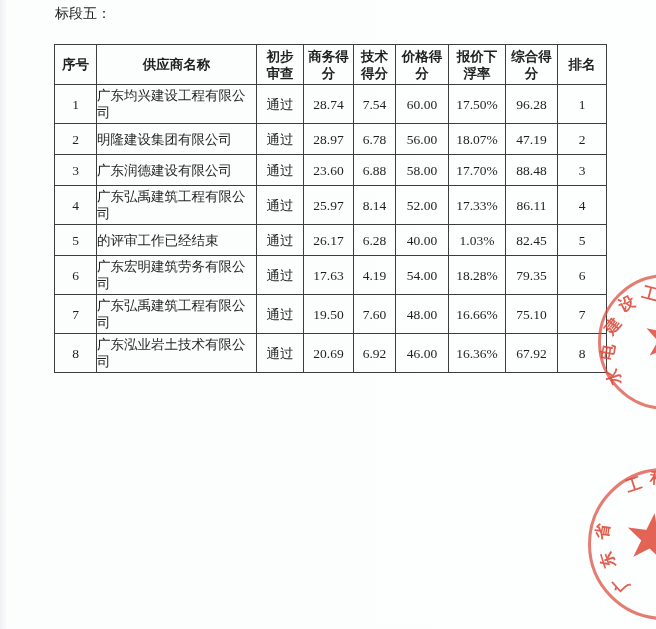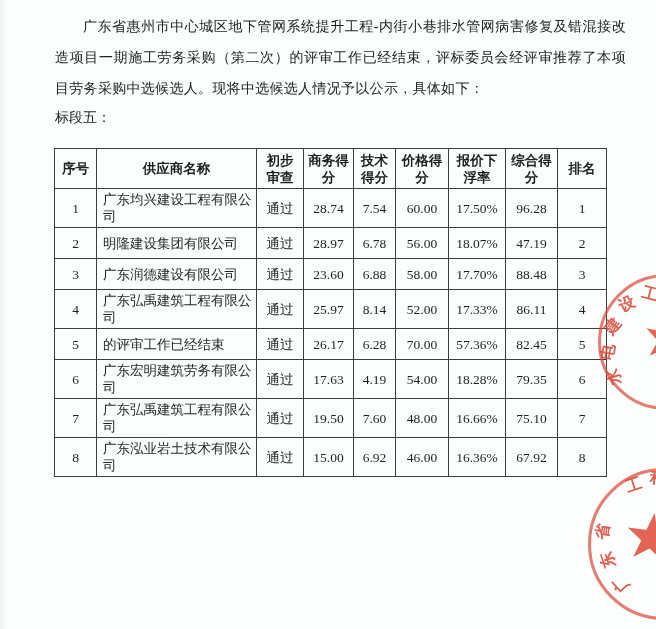--- a/index.html
+++ b/index.html
@@ -85,7 +85,6 @@
 <div class="page">
 
 
-  <p class="body-text">广东省惠州市中心城区地下管网系统提升工程-内街小巷排水管网病害修复及错混接改造项目一期施工劳务采购（第二次）的评审工作已经结束，评标委员会经评审推荐了本项目劳务采购中选候选人。现将中选候选人情况予以公示，具体如下：</p>
 
   <div class="section-label">标段五：</div>
 

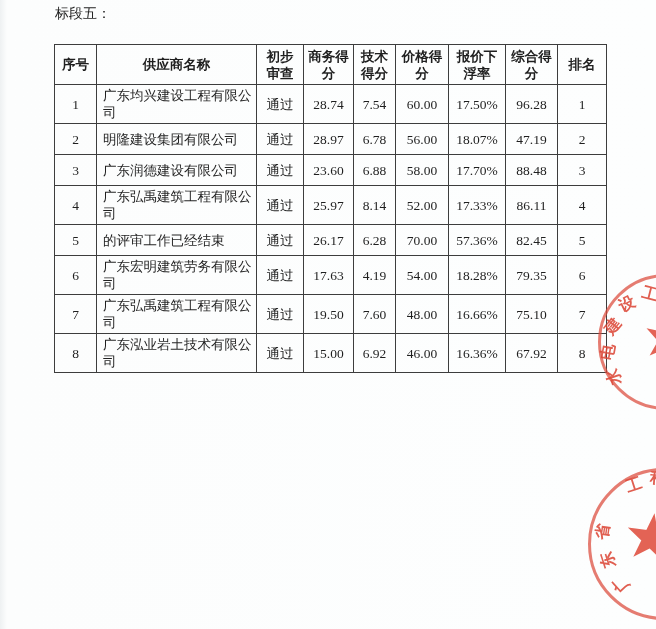--- a/index.html
+++ b/index.html
@@ -46,7 +46,7 @@
   }
   .results th { height:40px; font-weight:600; }
   .results td { height:31px; }
-  .results td.supplier { text-align:left; padding-left:6px; }
+  .results td.supplier { text-align:left; padding-left:0; }
   
   .stamp {
     position:absolute; border-radius:50%;

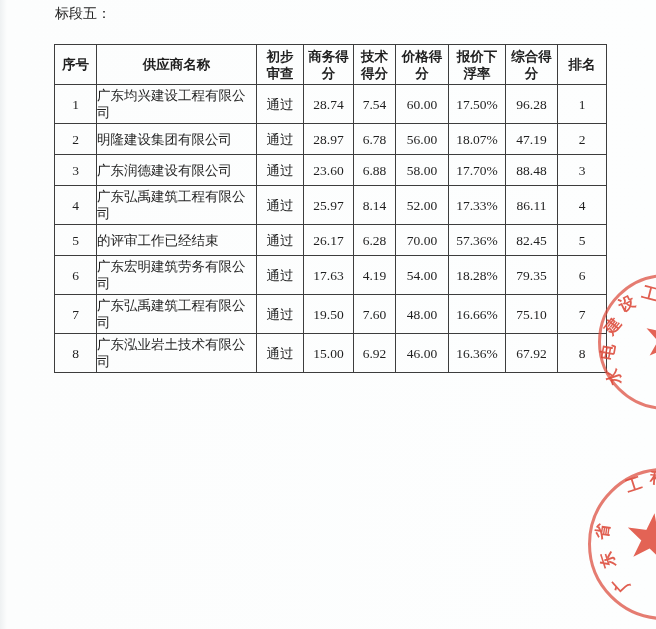--- a/index.html
+++ b/index.html
@@ -164,7 +164,7 @@
           <td>通过</td>
           <td>26.17</td>
           <td>6.28</td>
-          <td>70.00</td>
+          <td>40.00</td>
           <td>57.36%</td>
           <td>82.45</td>
           <td>5</td>

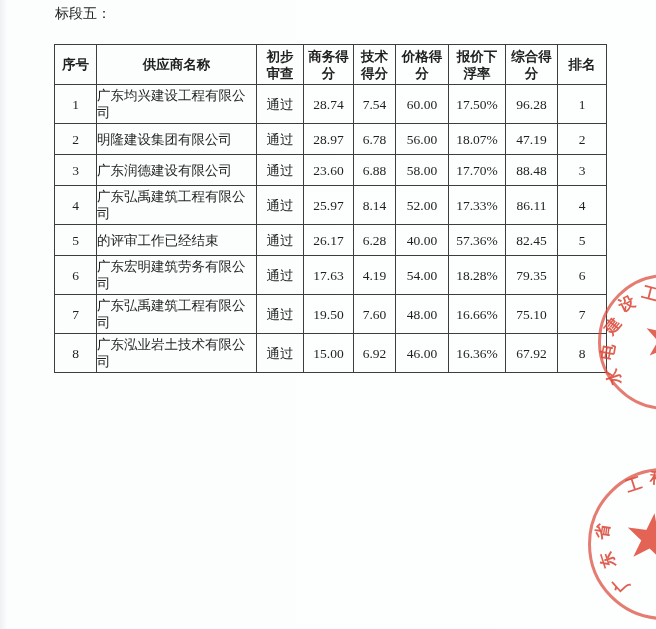--- a/index.html
+++ b/index.html
@@ -165,7 +165,7 @@
           <td>26.17</td>
           <td>6.28</td>
           <td>40.00</td>
-          <td>57.36%</td>
+          <td>1.03%</td>
           <td>82.45</td>
           <td>5</td>
         </tr>

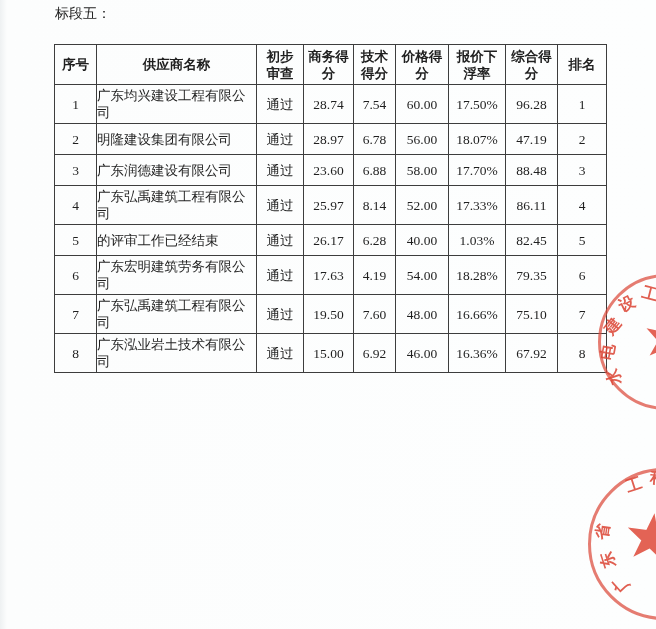--- a/index.html
+++ b/index.html
@@ -195,7 +195,7 @@
           <td>8</td>
           <td class="supplier">广东泓业岩土技术有限公司</td>
           <td>通过</td>
-          <td>15.00</td>
+          <td>20.69</td>
           <td>6.92</td>
           <td>46.00</td>
           <td>16.36%</td>

